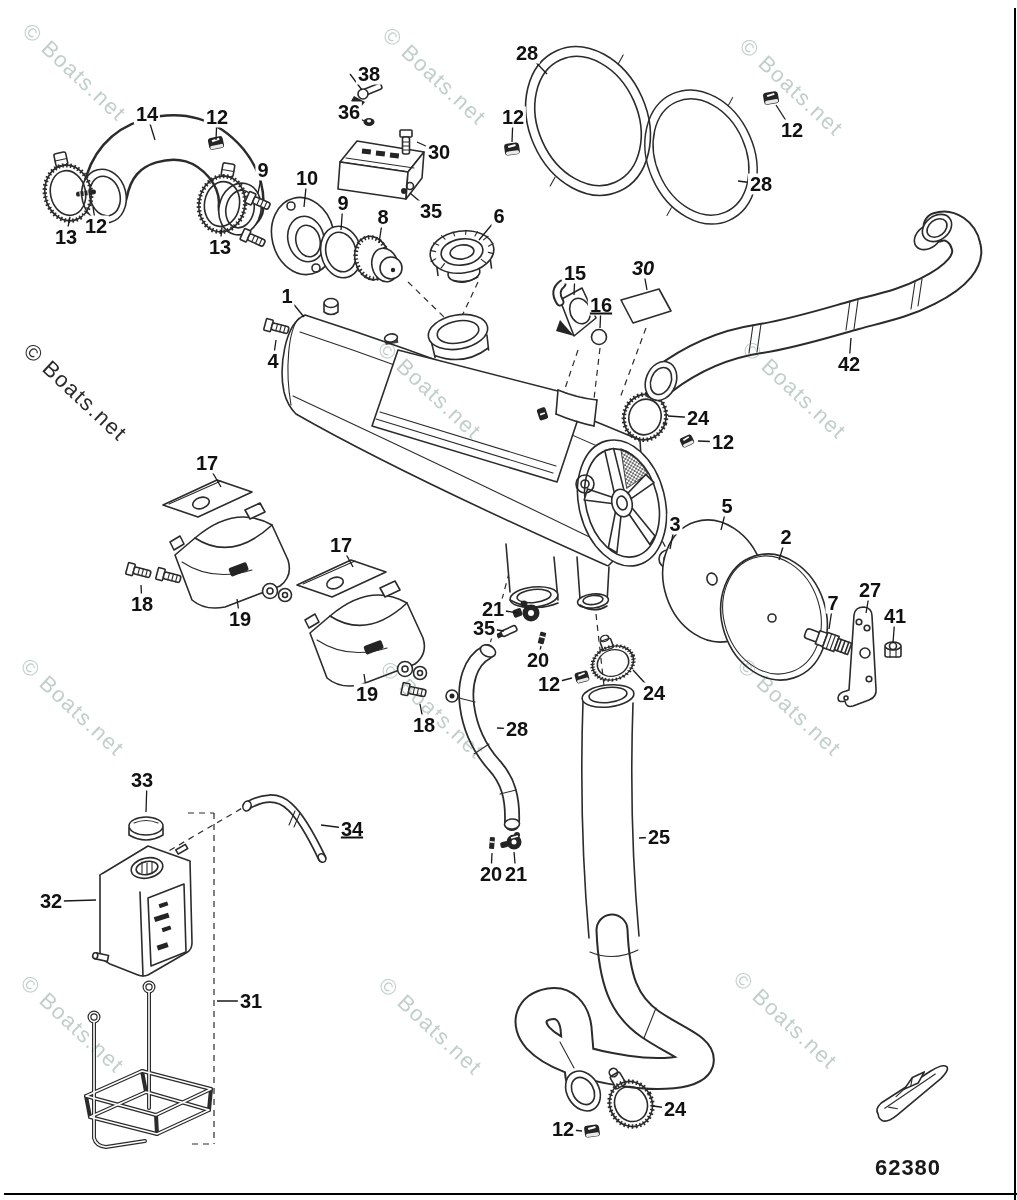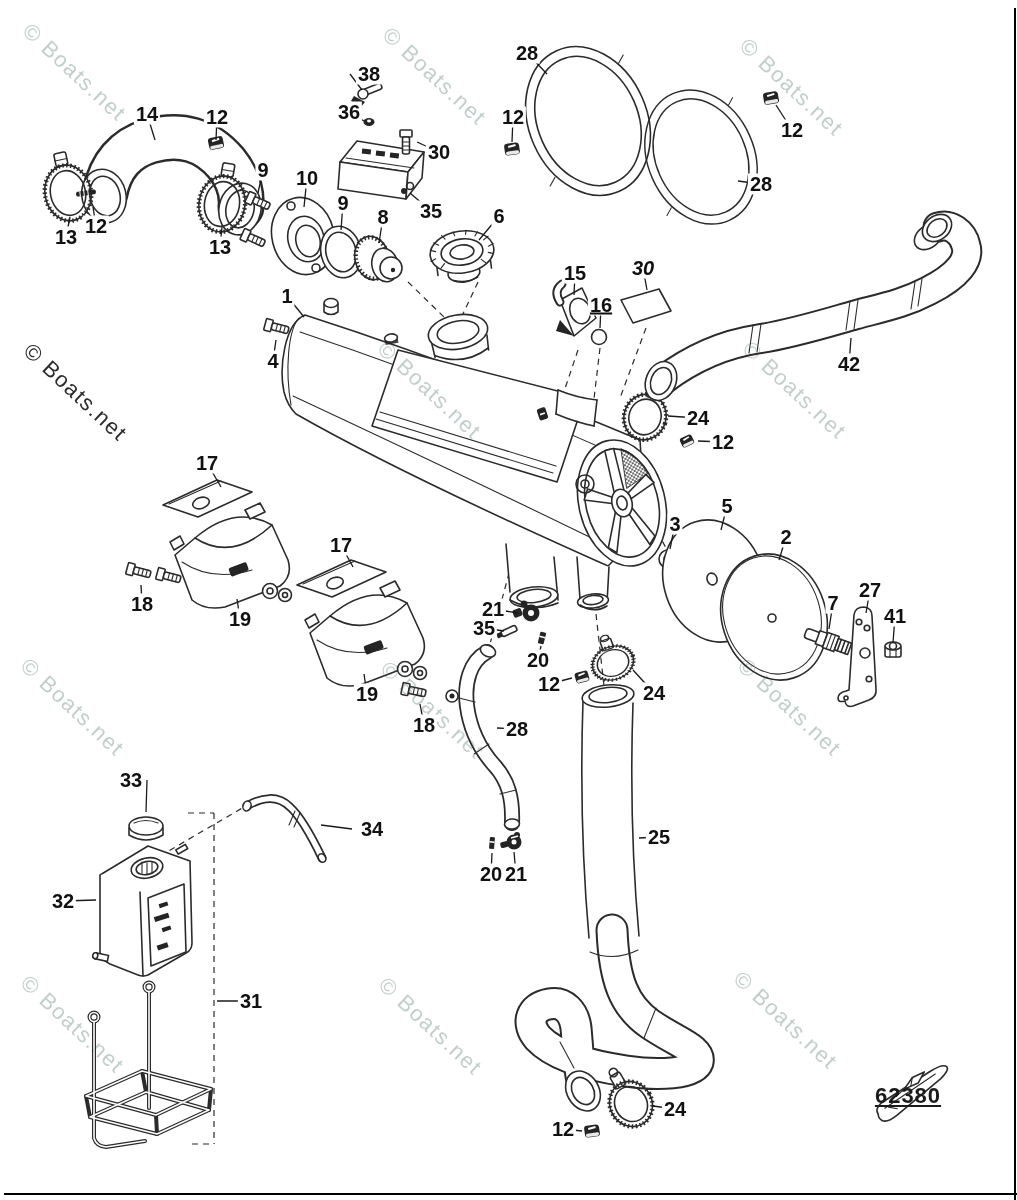--- a/index.html
+++ b/index.html
@@ -592,7 +592,7 @@
       <div class="callout" style="left: 659px; top: 837px;">25</div>
       <div class="callout" style="left: 491px; top: 874px;">20</div>
       <div class="callout" style="left: 516px; top: 874px;">21</div>
-      <div class="callout" style="left: 131px; top: 780px;">33</div>
+      <div class="callout" style="left: 142px; top: 780px;">33</div>
       <div class="callout" style="left: 372px; top: 829px;">34</div>
       <div class="callout" style="left: 63px; top: 901px;">32</div>
       <div class="callout" style="left: 251px; top: 1001px;">31</div>

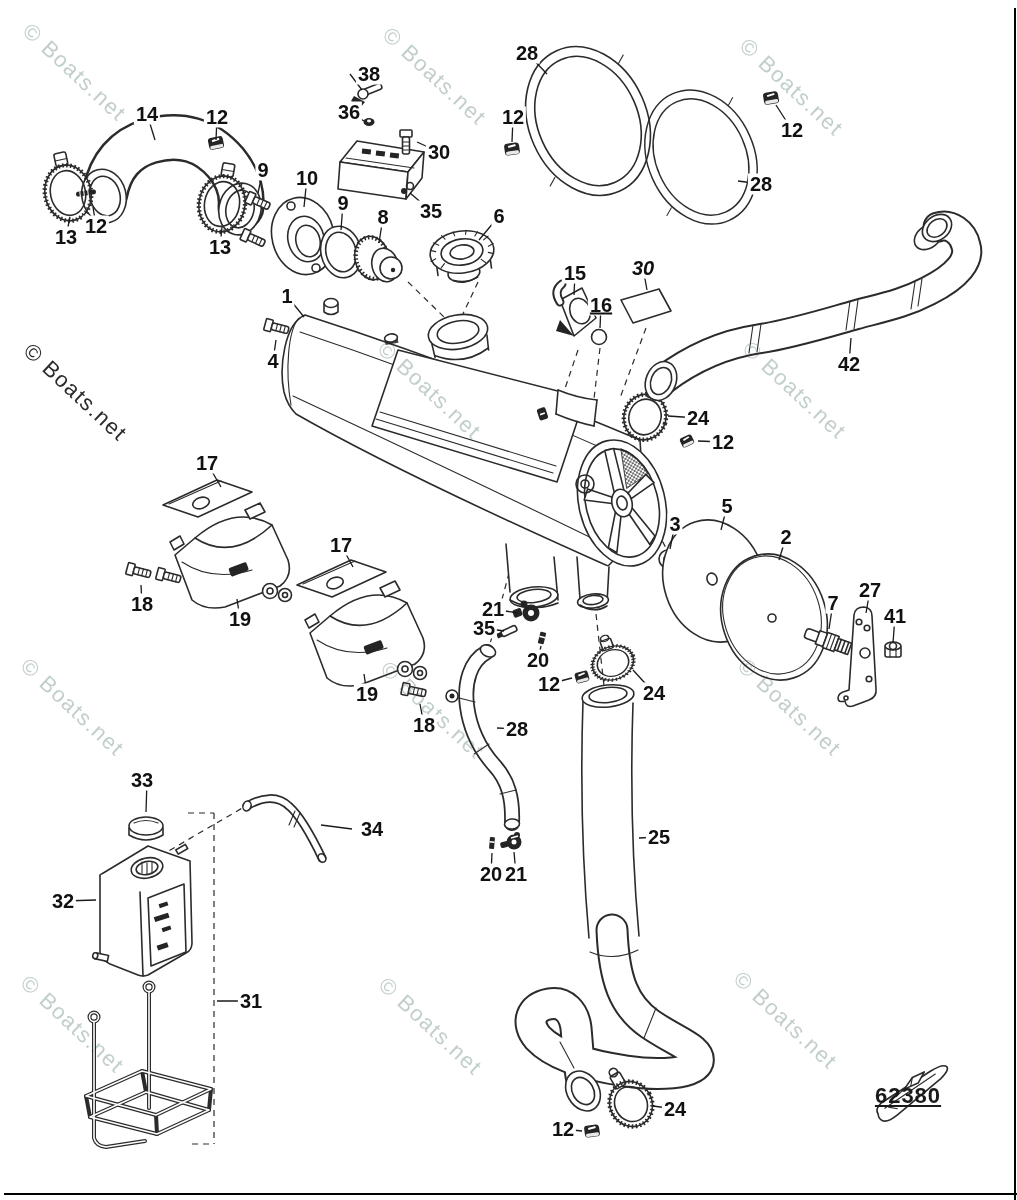--- a/index.html
+++ b/index.html
@@ -593,7 +593,7 @@
       <div class="callout" style="left: 491px; top: 874px;">20</div>
       <div class="callout" style="left: 516px; top: 874px;">21</div>
       <div class="callout" style="left: 142px; top: 780px;">33</div>
-      <div class="callout" style="left: 372px; top: 829px;">34</div>
+      <div class="callout" style="left: 352px; top: 829px; text-decoration: underline;">34</div>
       <div class="callout" style="left: 63px; top: 901px;">32</div>
       <div class="callout" style="left: 251px; top: 1001px;">31</div>
       <div class="callout" style="left: 675px; top: 1109px;">24</div>

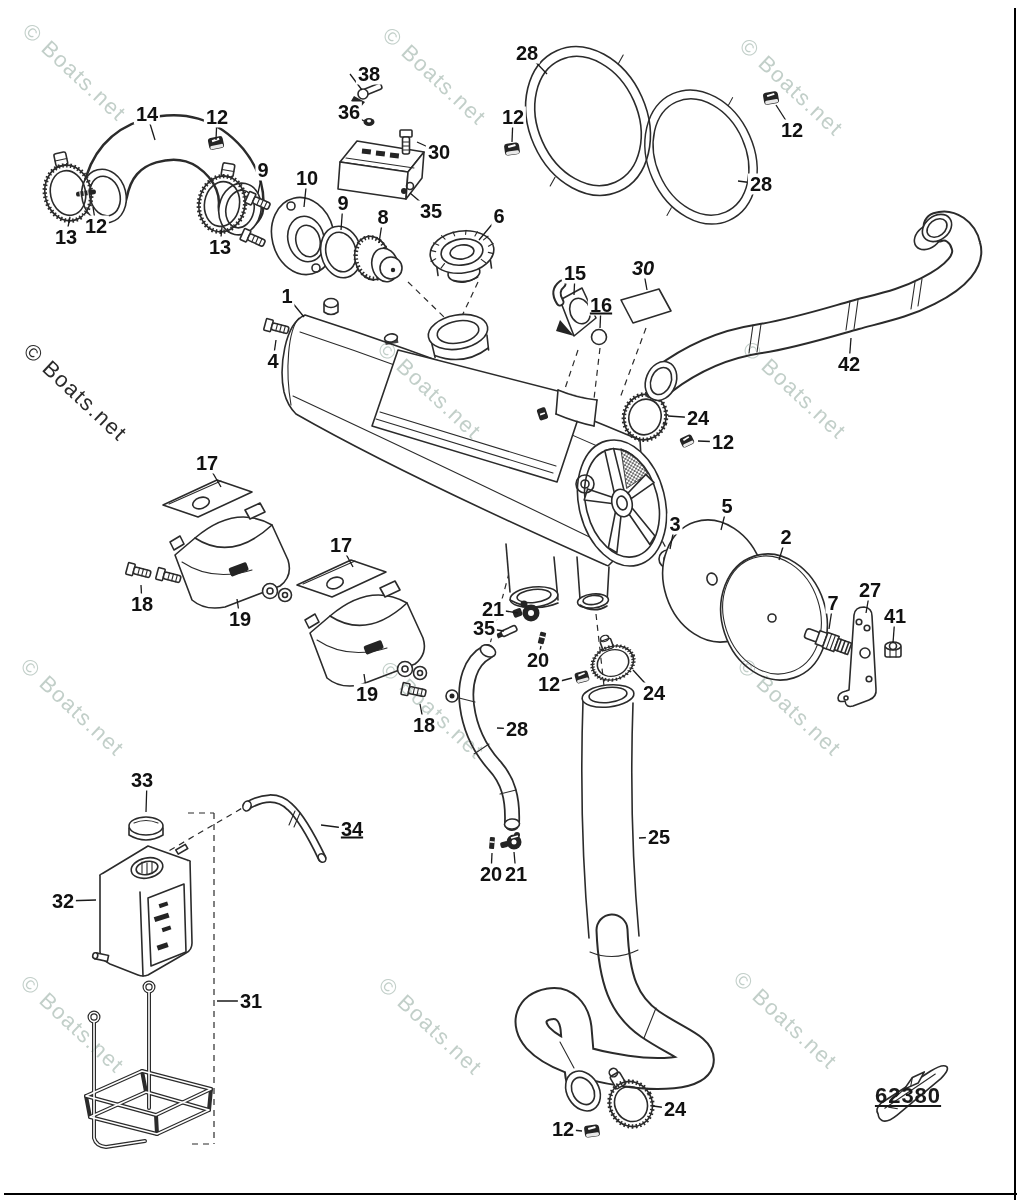--- a/index.html
+++ b/index.html
@@ -594,7 +594,7 @@
       <div class="callout" style="left: 516px; top: 874px;">21</div>
       <div class="callout" style="left: 142px; top: 780px;">33</div>
       <div class="callout" style="left: 352px; top: 829px; text-decoration: underline;">34</div>
-      <div class="callout" style="left: 63px; top: 901px;">32</div>
+      <div class="callout" style="left: 51px; top: 901px;">32</div>
       <div class="callout" style="left: 251px; top: 1001px;">31</div>
       <div class="callout" style="left: 675px; top: 1109px;">24</div>
       <div class="callout" style="left: 563px; top: 1129px;">12</div>

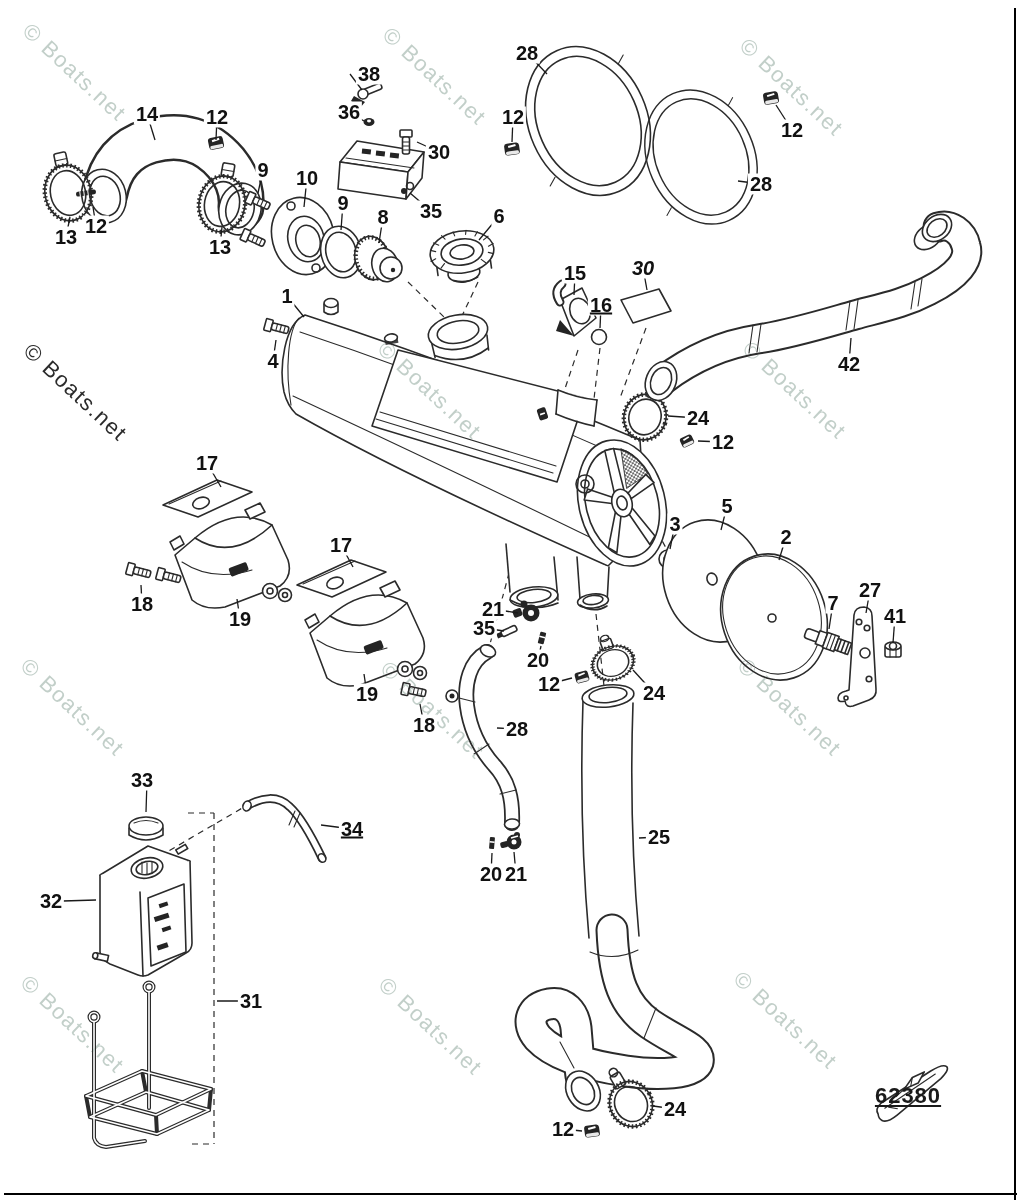--- a/index.html
+++ b/index.html
@@ -600,7 +600,7 @@
       <div class="callout" style="left: 563px; top: 1129px;">12</div>
     </div>
 
-<div class="drawing-number" style="left: 908px; top: 1096px; position: absolute; text-decoration: underline;">62380</div>
+<div class="drawing-number" style="left: 908px; top: 1168px; position: absolute;">62380</div>
 
 <div class="border-right"></div>
 <div class="border-bottom"></div>

